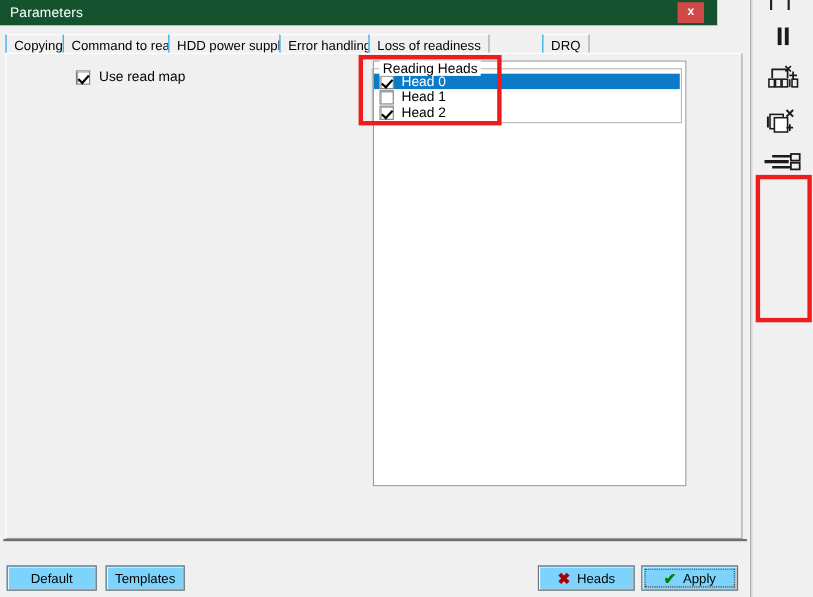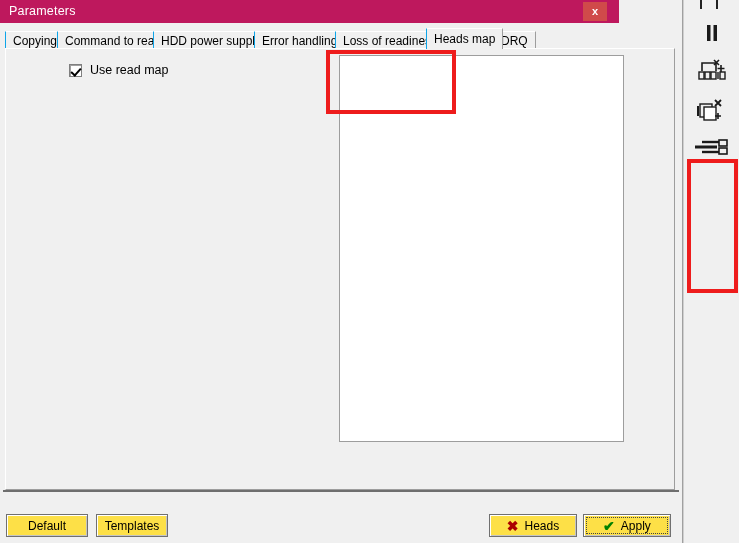--- a/index.html
+++ b/index.html
@@ -33,7 +33,8 @@
     left: 0; top: 0;
     width: 619px;
     height: 23px;
-    background: #be185d;
+    background: #14532d;
+    padding-left: 33px;
   }
   #title-text {
     position: absolute;

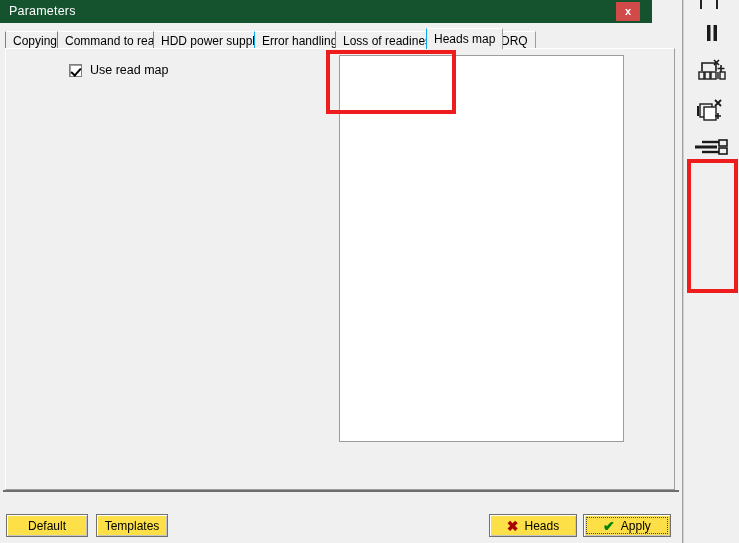--- a/index.html
+++ b/index.html
@@ -263,7 +263,6 @@
     <div class="tab" style="left:148px;">HDD power supply</div>
     <div class="tab" style="left:249px;">Error handling</div>
     <div class="tab" style="left:330px;">Loss of readiness</div>
-    <div class="tab active" style="left:421px;">Heads map</div>
     <div class="tab" style="left:488px;">DRQ</div>
   </div>
 

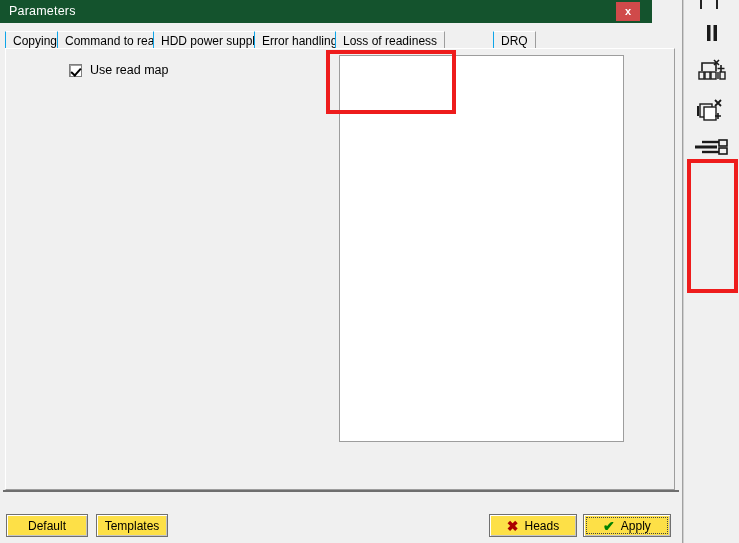--- a/index.html
+++ b/index.html
@@ -277,6 +277,24 @@
 
   </div>
 
+  <div id="readingheads-group">
+    <div id="rh-frame"></div>
+    <div id="rh-legend">Reading Heads</div>
+    <div id="rh-list">
+      <div class="head-row selected">
+        <span class="wincheck checked"></span>
+        <span class="head-label">Head 0</span>
+      </div>
+      <div class="head-row">
+        <span class="wincheck"></span>
+        <span class="head-label">Head 1</span>
+      </div>
+      <div class="head-row">
+        <span class="wincheck checked"></span>
+        <span class="head-label">Head 2</span>
+      </div>
+    </div>
+  </div>
 
   <div id="bottom-sep"></div>
 

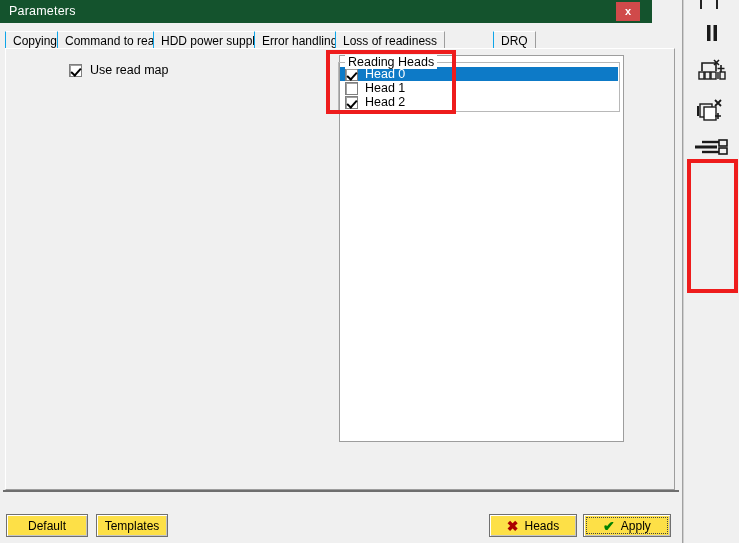--- a/index.html
+++ b/index.html
@@ -200,7 +200,7 @@
   }
   .winbtn {
     position: absolute;
-    background: #fde047;
+    background: #7dd3fc;
     border: 1px solid #707070;
     box-shadow: inset 1px 1px 0 #ffffff, inset -1px -1px 0 #c4c4c4;
     box-sizing: border-box;

